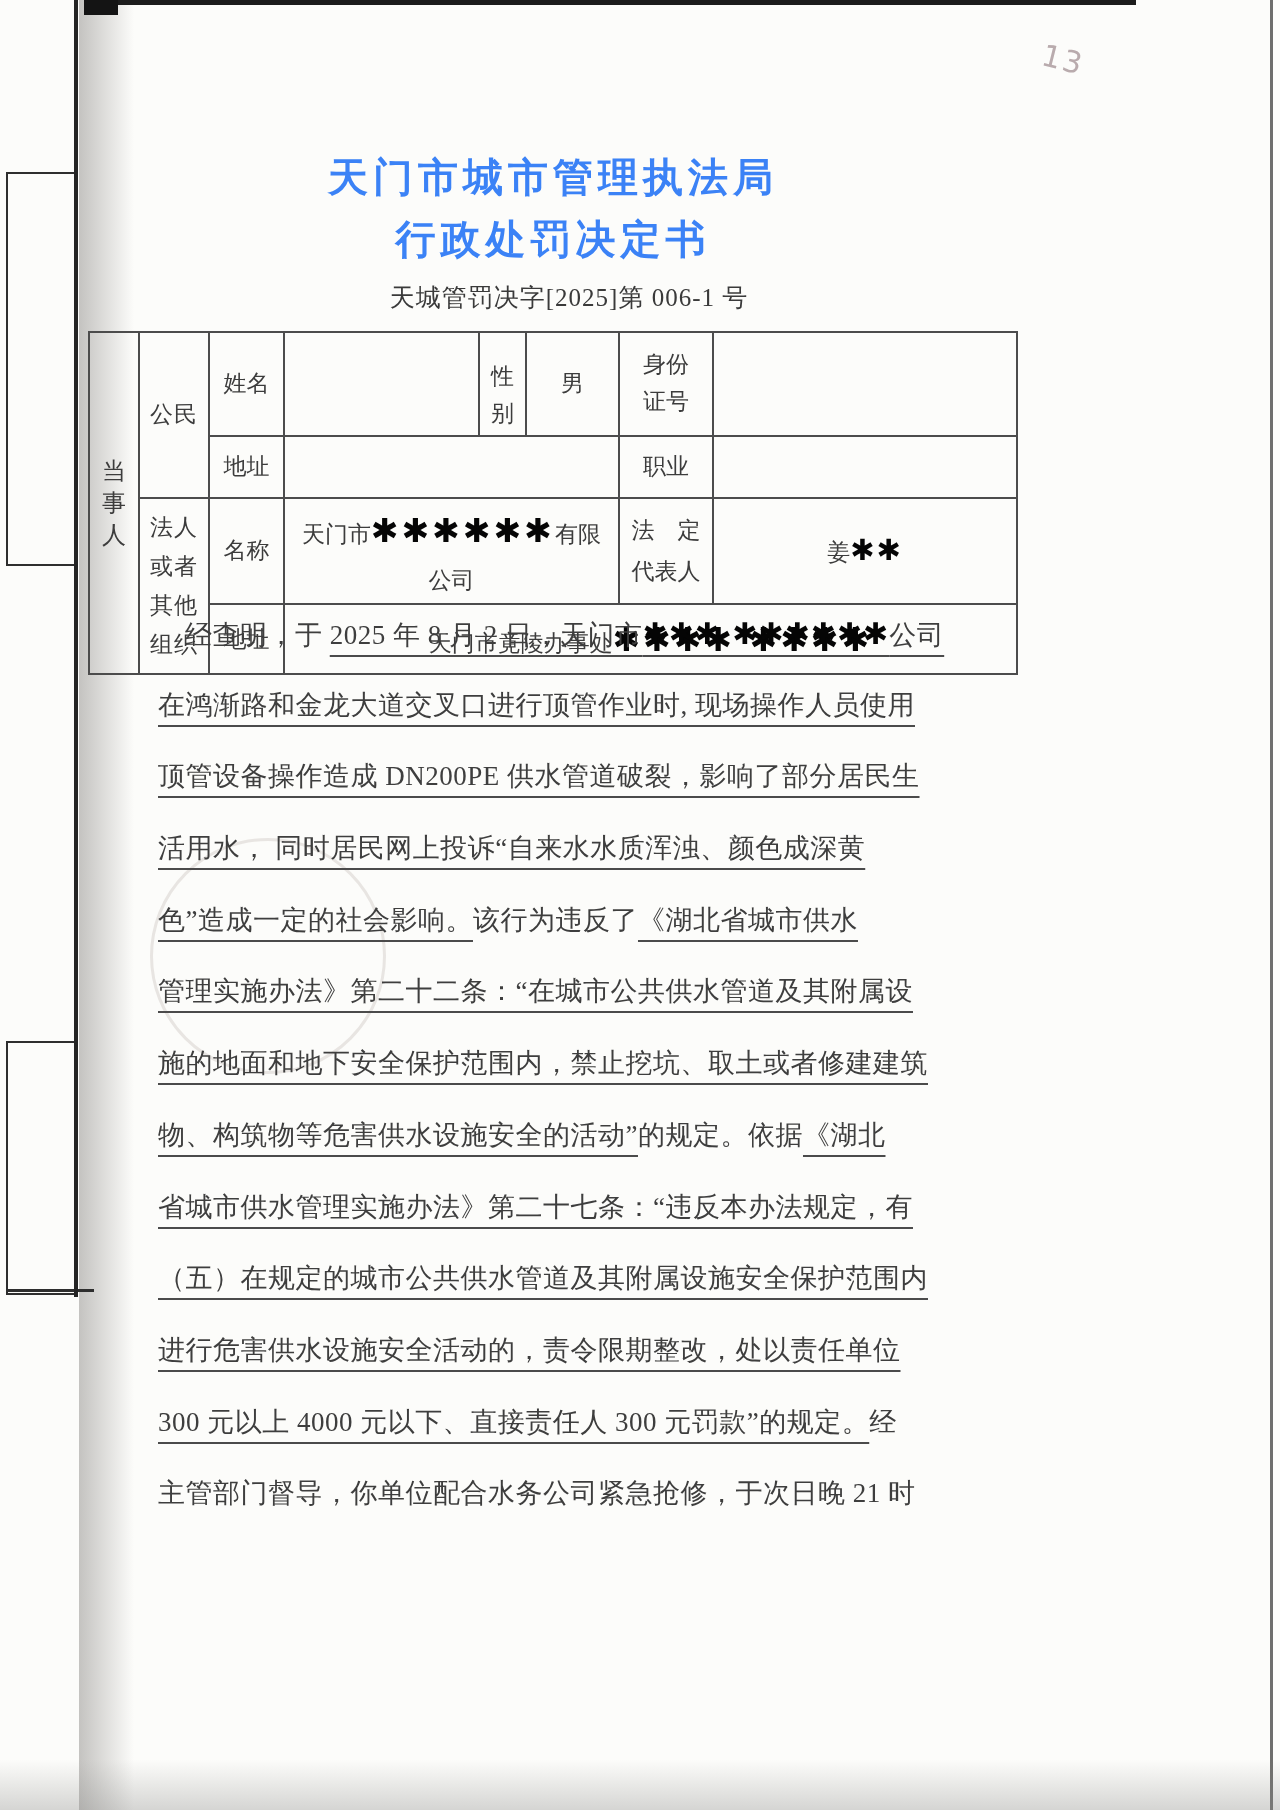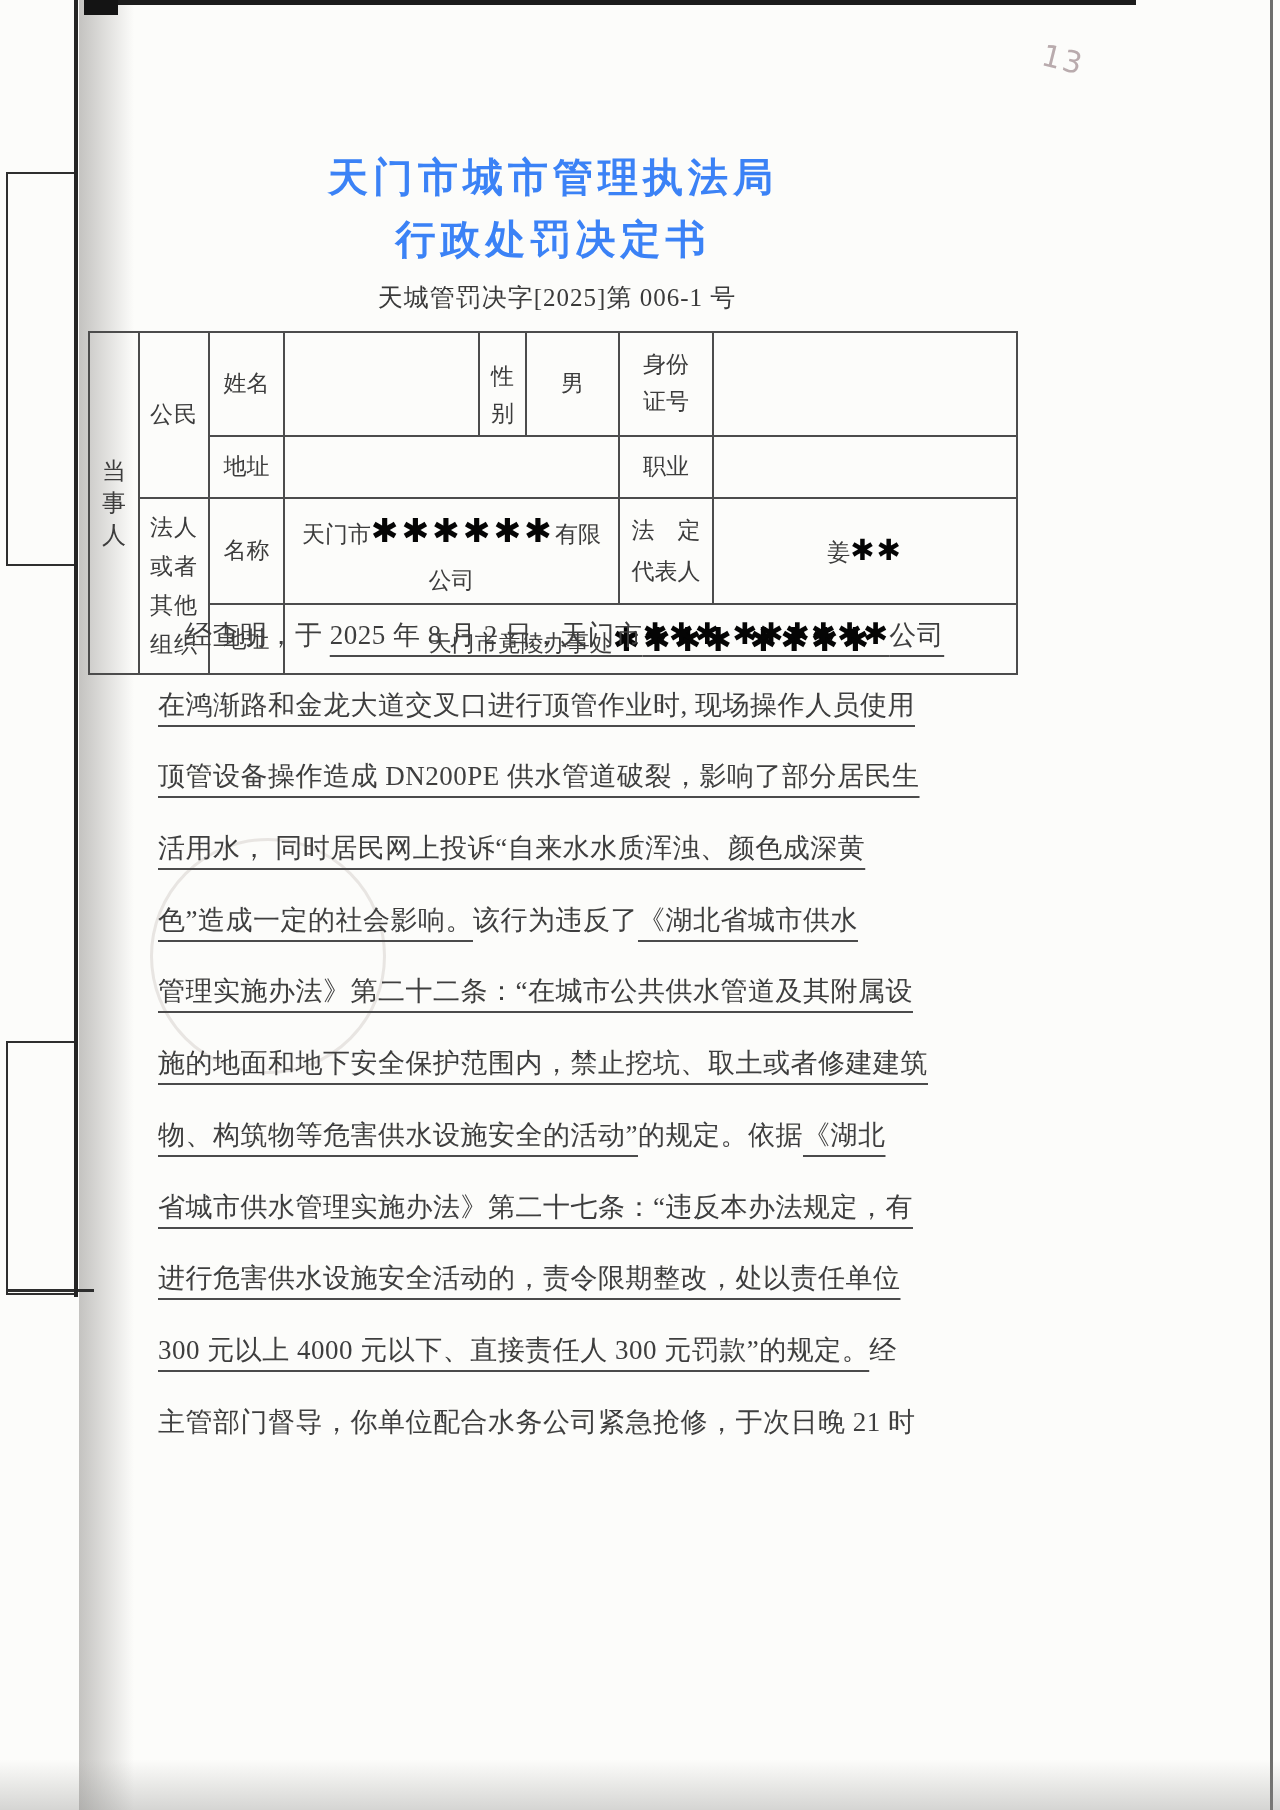--- a/index.html
+++ b/index.html
@@ -35,7 +35,7 @@
     font-weight:bold;color:#3b82f6;font-size:40px;letter-spacing:5px;}
   .title.t1{top:150px;}
   .title.t2{top:212px;}
-  .docno{position:absolute;left:4px;top:281px;width:100%;text-align:center;
+  .docno{position:absolute;left:16px;top:281px;width:100%;text-align:center;
     font-size:25px;letter-spacing:1px;color:#3a3a3a;}
   
   table.party{position:absolute;left:0;top:331px;border-collapse:collapse;

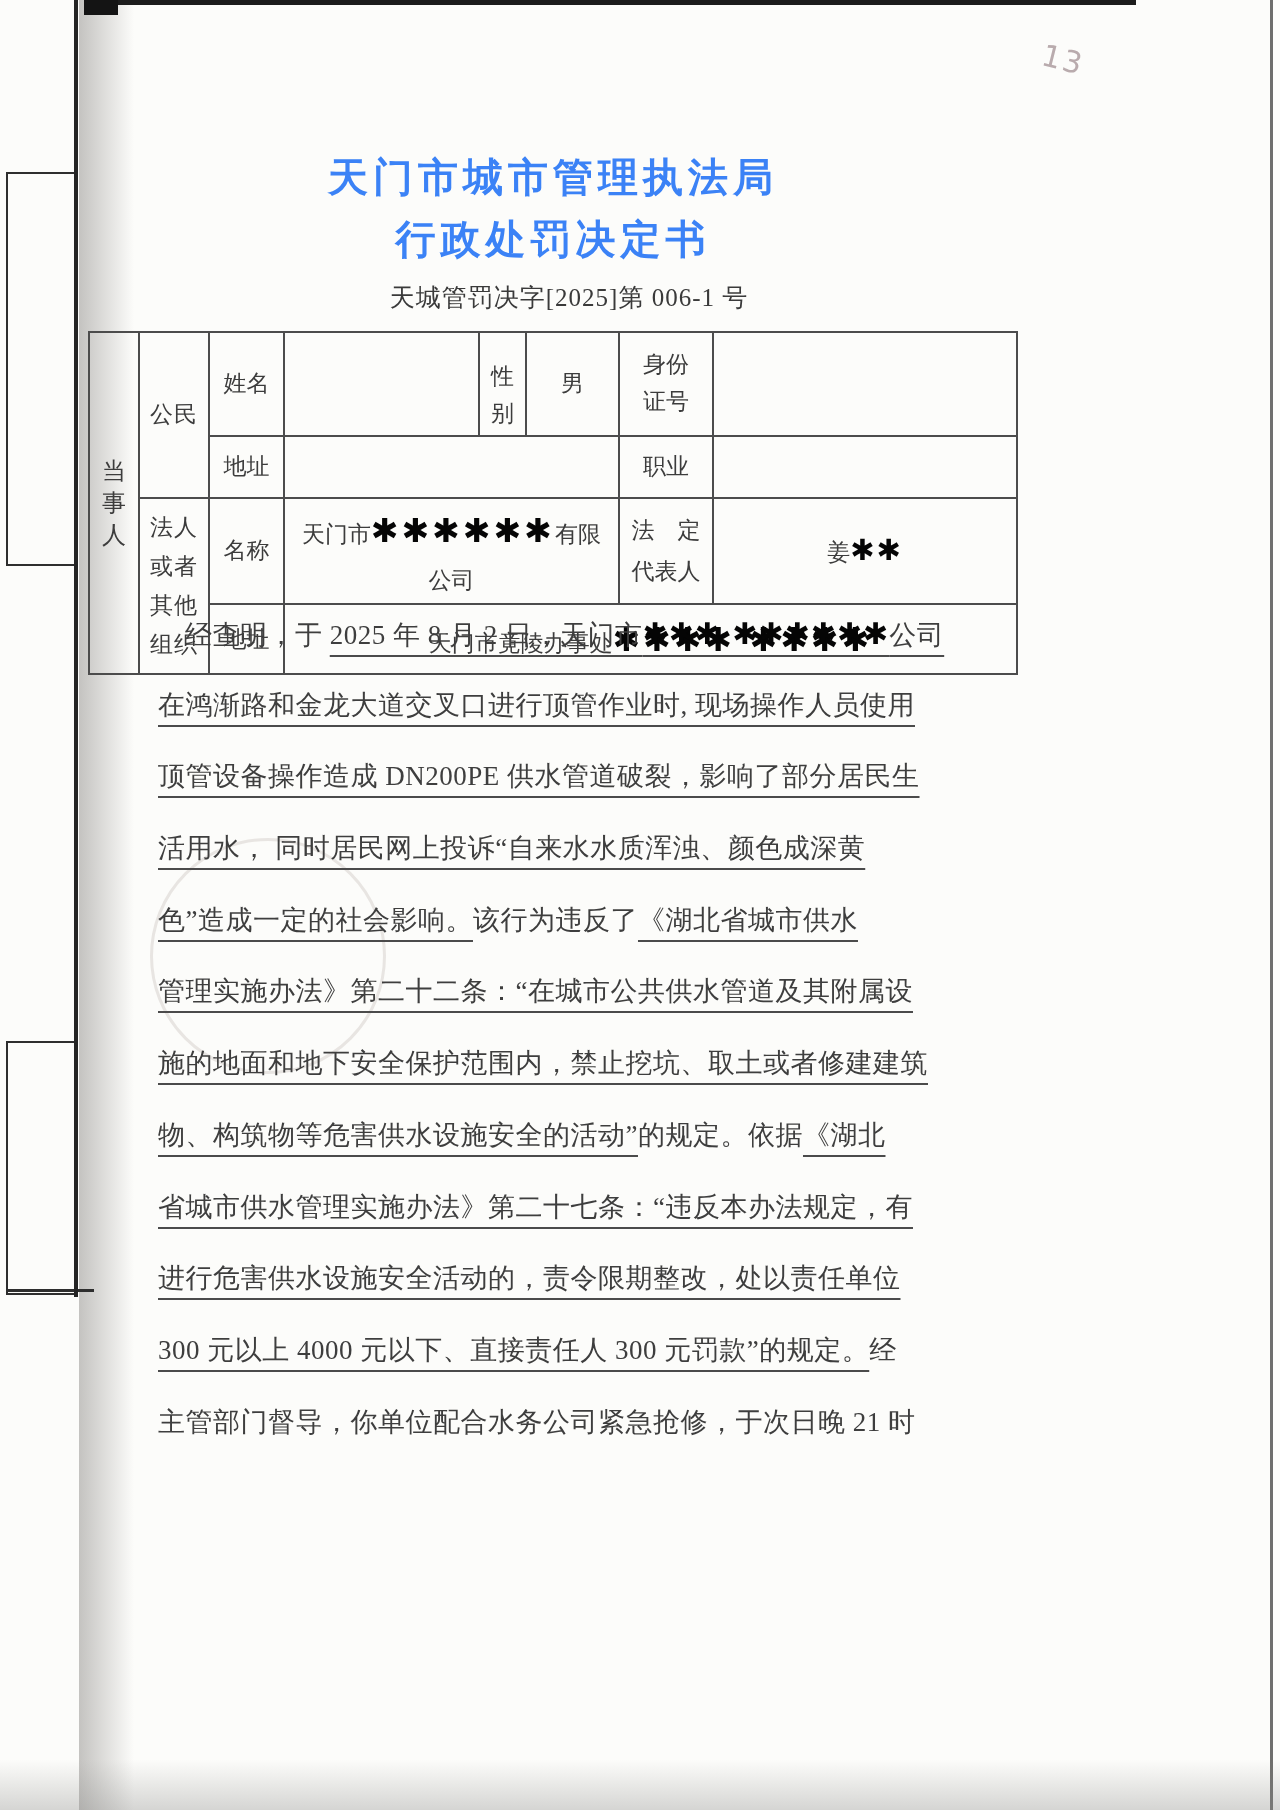--- a/index.html
+++ b/index.html
@@ -154,6 +154,7 @@
         <div class="bline"><span class="u">施的地面和地下安全保护范围内，禁止挖坑、取土或者修建建筑</span></div>
         <div class="bline"><span class="u">物、构筑物等危害供水设施安全的活动”</span><span class="">的规定。依据</span><span class="u">《湖北</span></div>
         <div class="bline"><span class="u">省城市供水管理实施办法》第二十七条：“违反本办法规定，有</span></div>
+        <div class="bline"><span class="u">（五）在规定的城市公共供水管道及其附属设施安全保护范围内</span></div>
         <div class="bline"><span class="u">进行危害供水设施安全活动的，责令限期整改，处以责任单位</span></div>
         <div class="bline"><span class="u">300 元以上 4000 元以下、直接责任人 300 元罚款”的规定。</span><span class="">经</span></div>
         <div class="bline"><span class="">主管部门督导，你单位配合水务公司紧急抢修，于次日晚 21 时</span></div>

